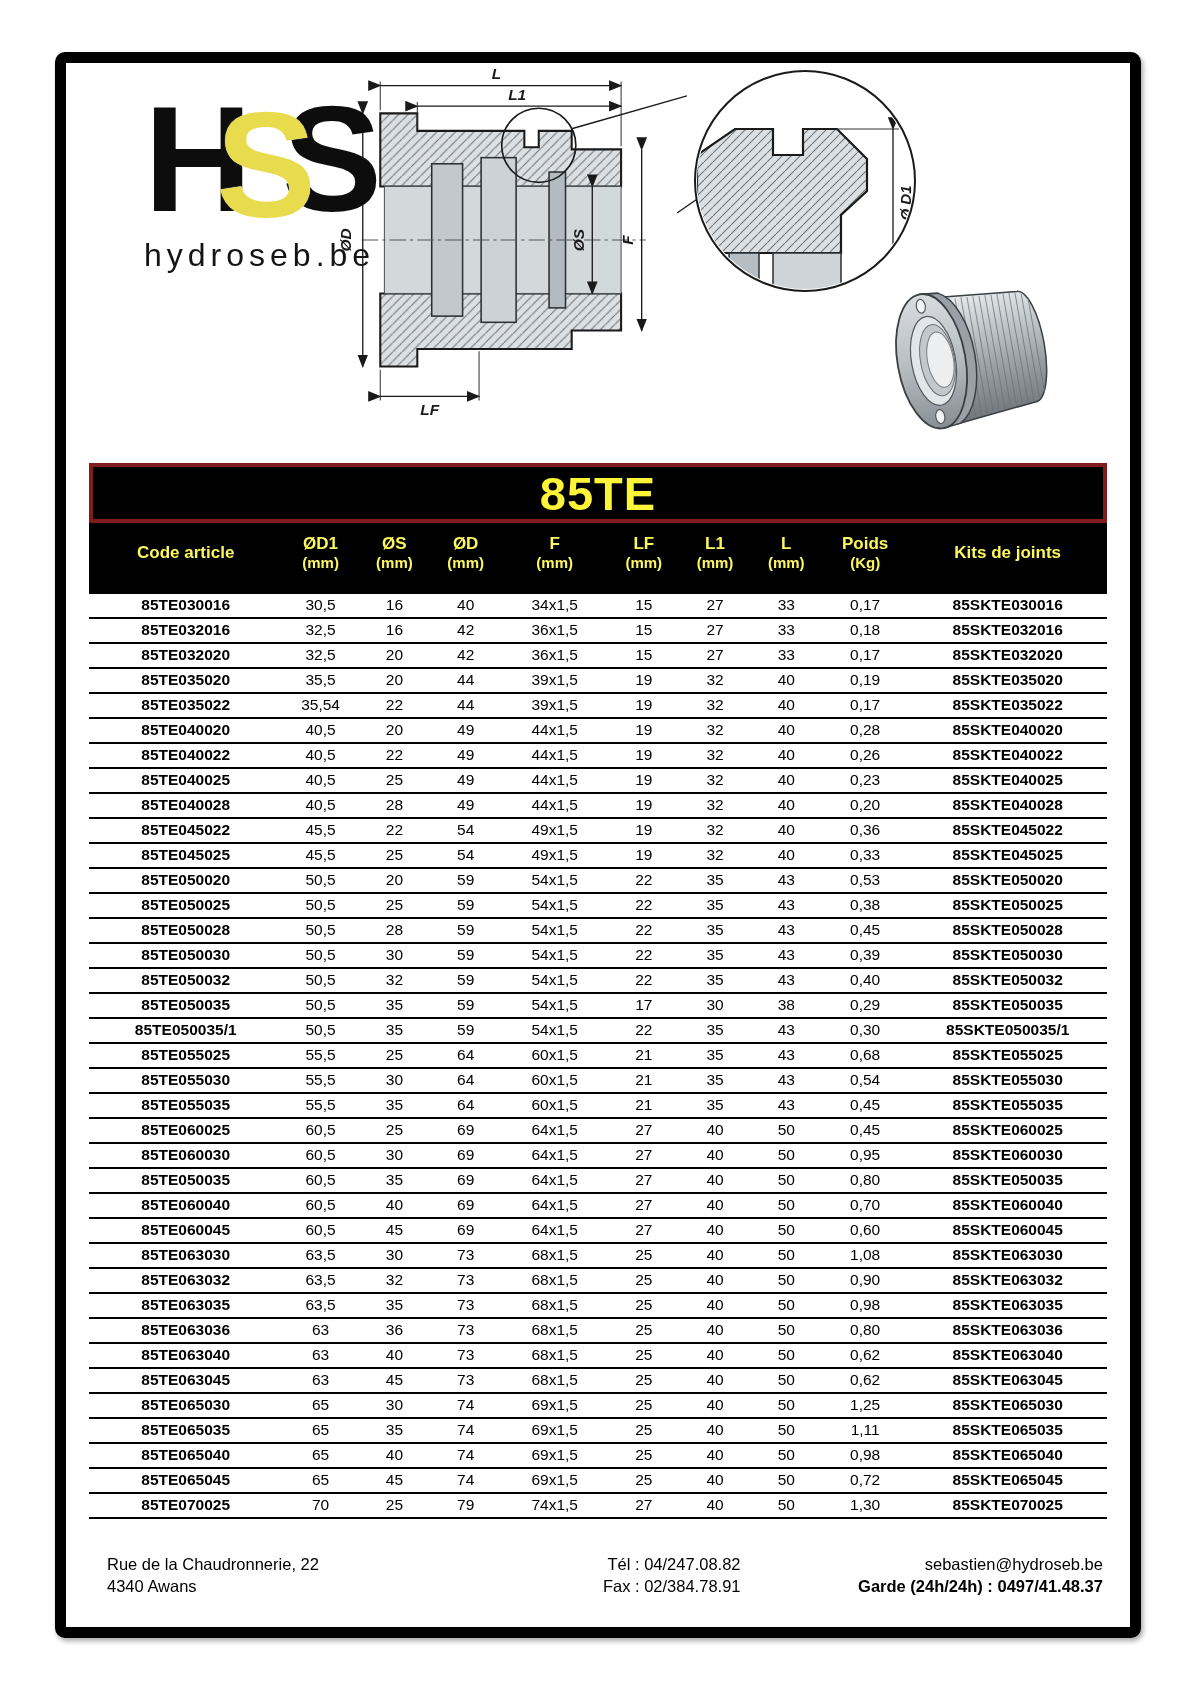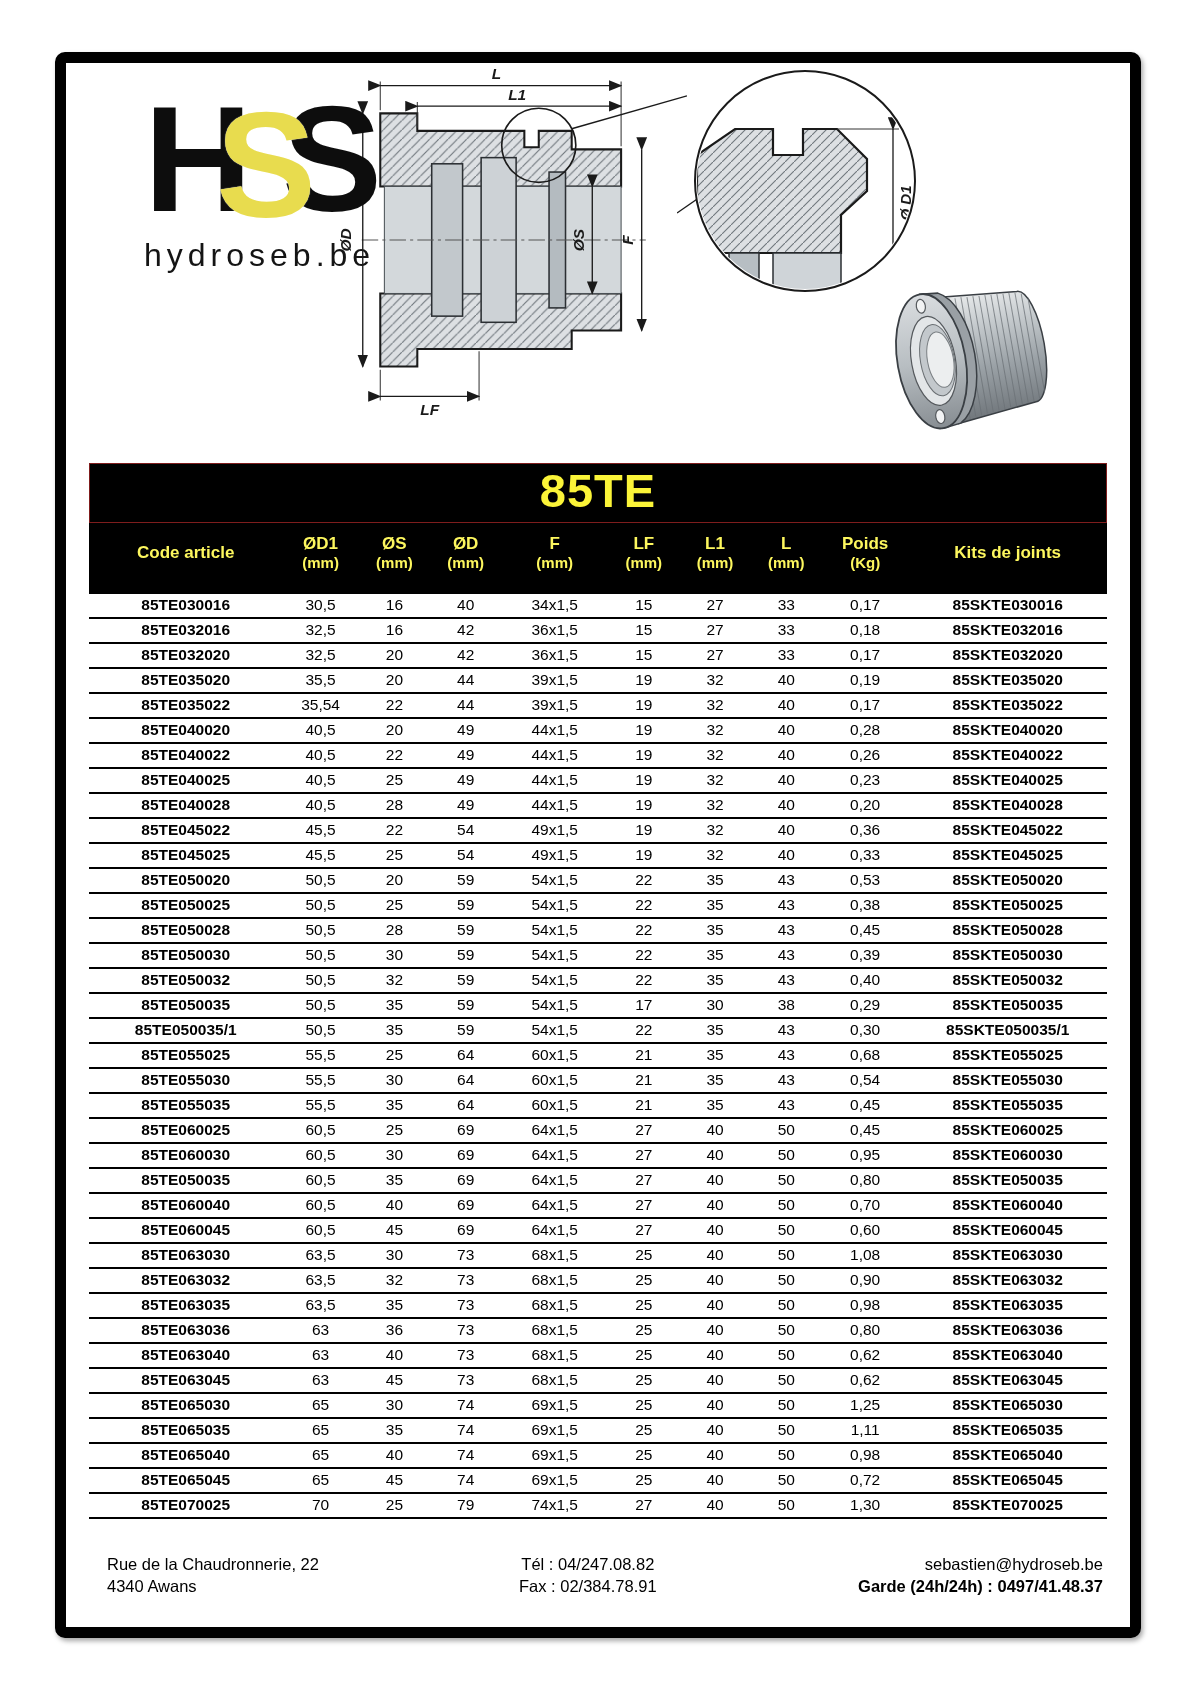--- a/index.html
+++ b/index.html
@@ -34,7 +34,7 @@
 
   
   .title-bar{
-    height:60px; background:#000; border:1px solid #7f1d1d;
+    height:60px; background:#000; border:4px solid #7f1d1d;
     text-align:center;
   }
   .title-bar span{ font-size:47px; font-weight:bold; color:#fbf438; line-height:54px; letter-spacing:1px;}

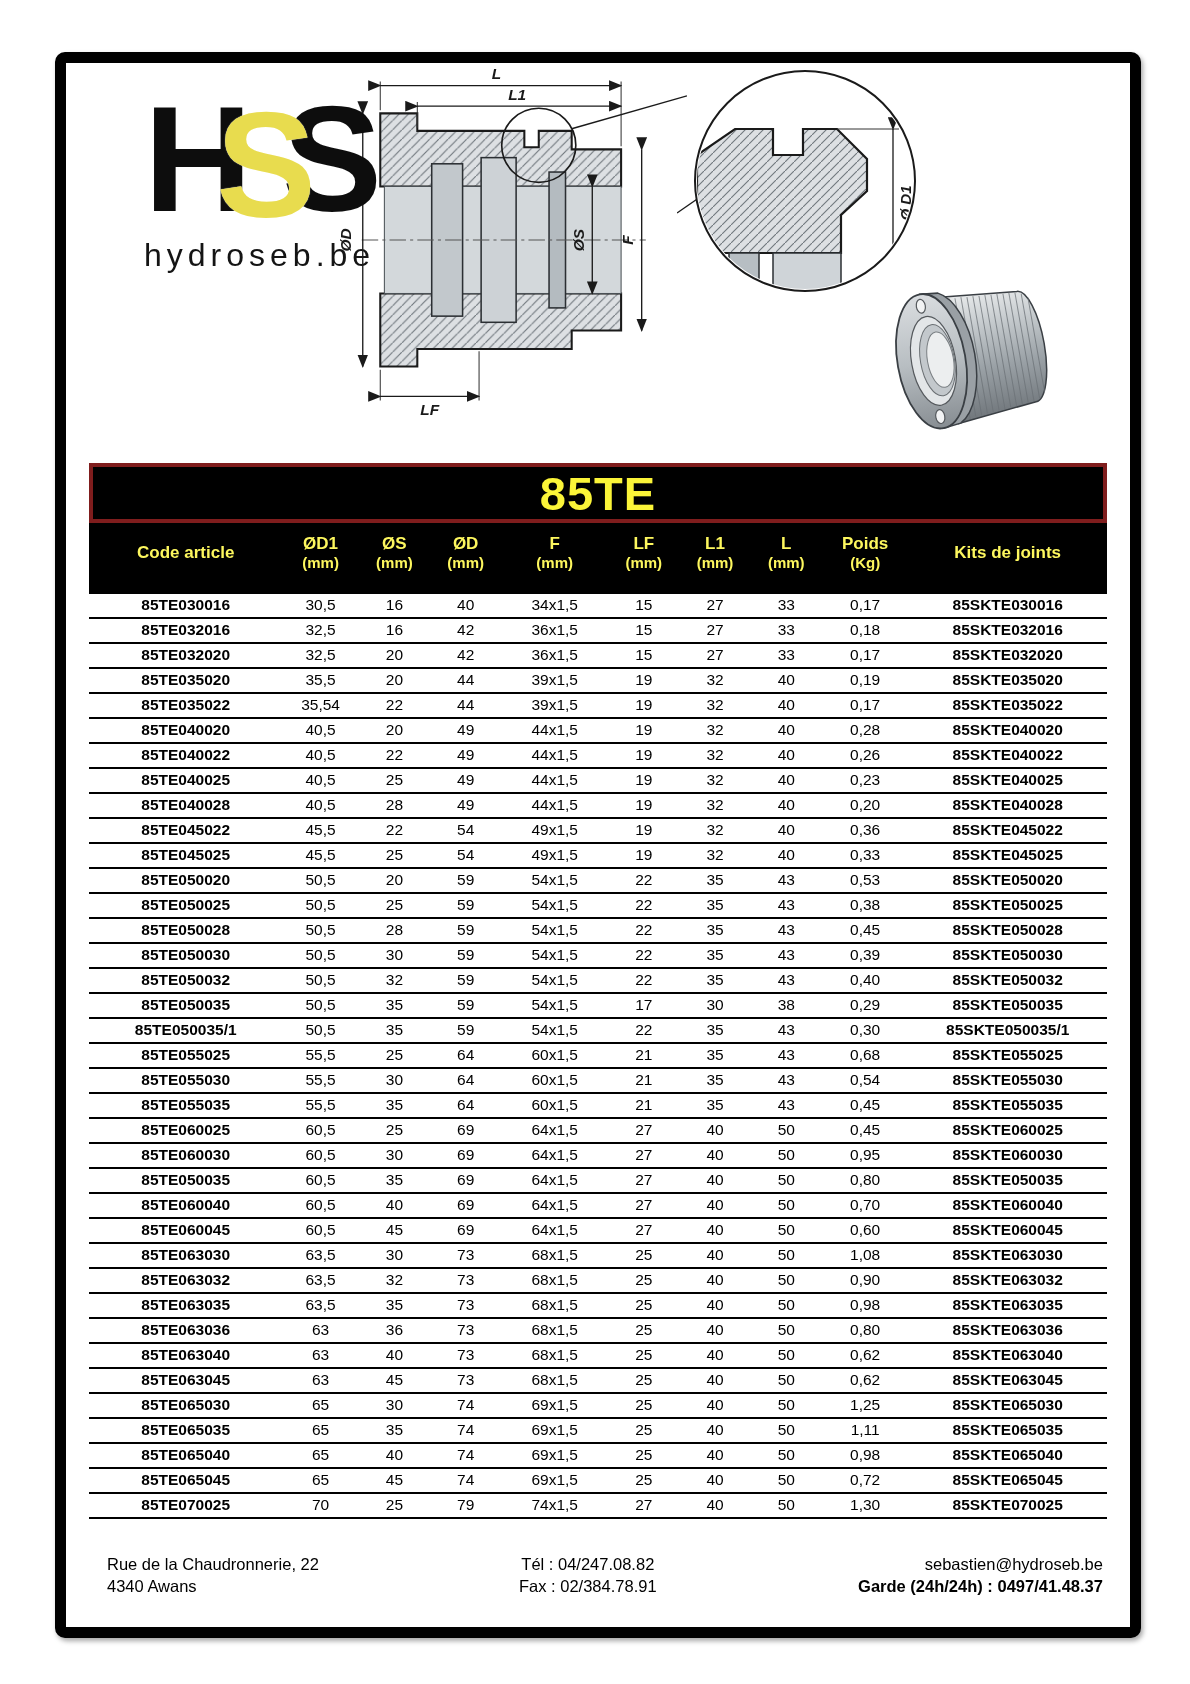--- a/index.html
+++ b/index.html
@@ -55,7 +55,7 @@
   
   .footer{ display:flex; margin-top:34px; font-size:16.5px; line-height:1.35; }
   .footer-left{ width:34%; padding-left:18px; }
-  .footer-center{ width:30%; text-align:center; }
+  .footer-center{ width:30%; text-align:right; }
   .footer-right{ width:36%; text-align:right; padding-right:4px; }
   .footer .bold{ font-weight:bold; }
 </style>

